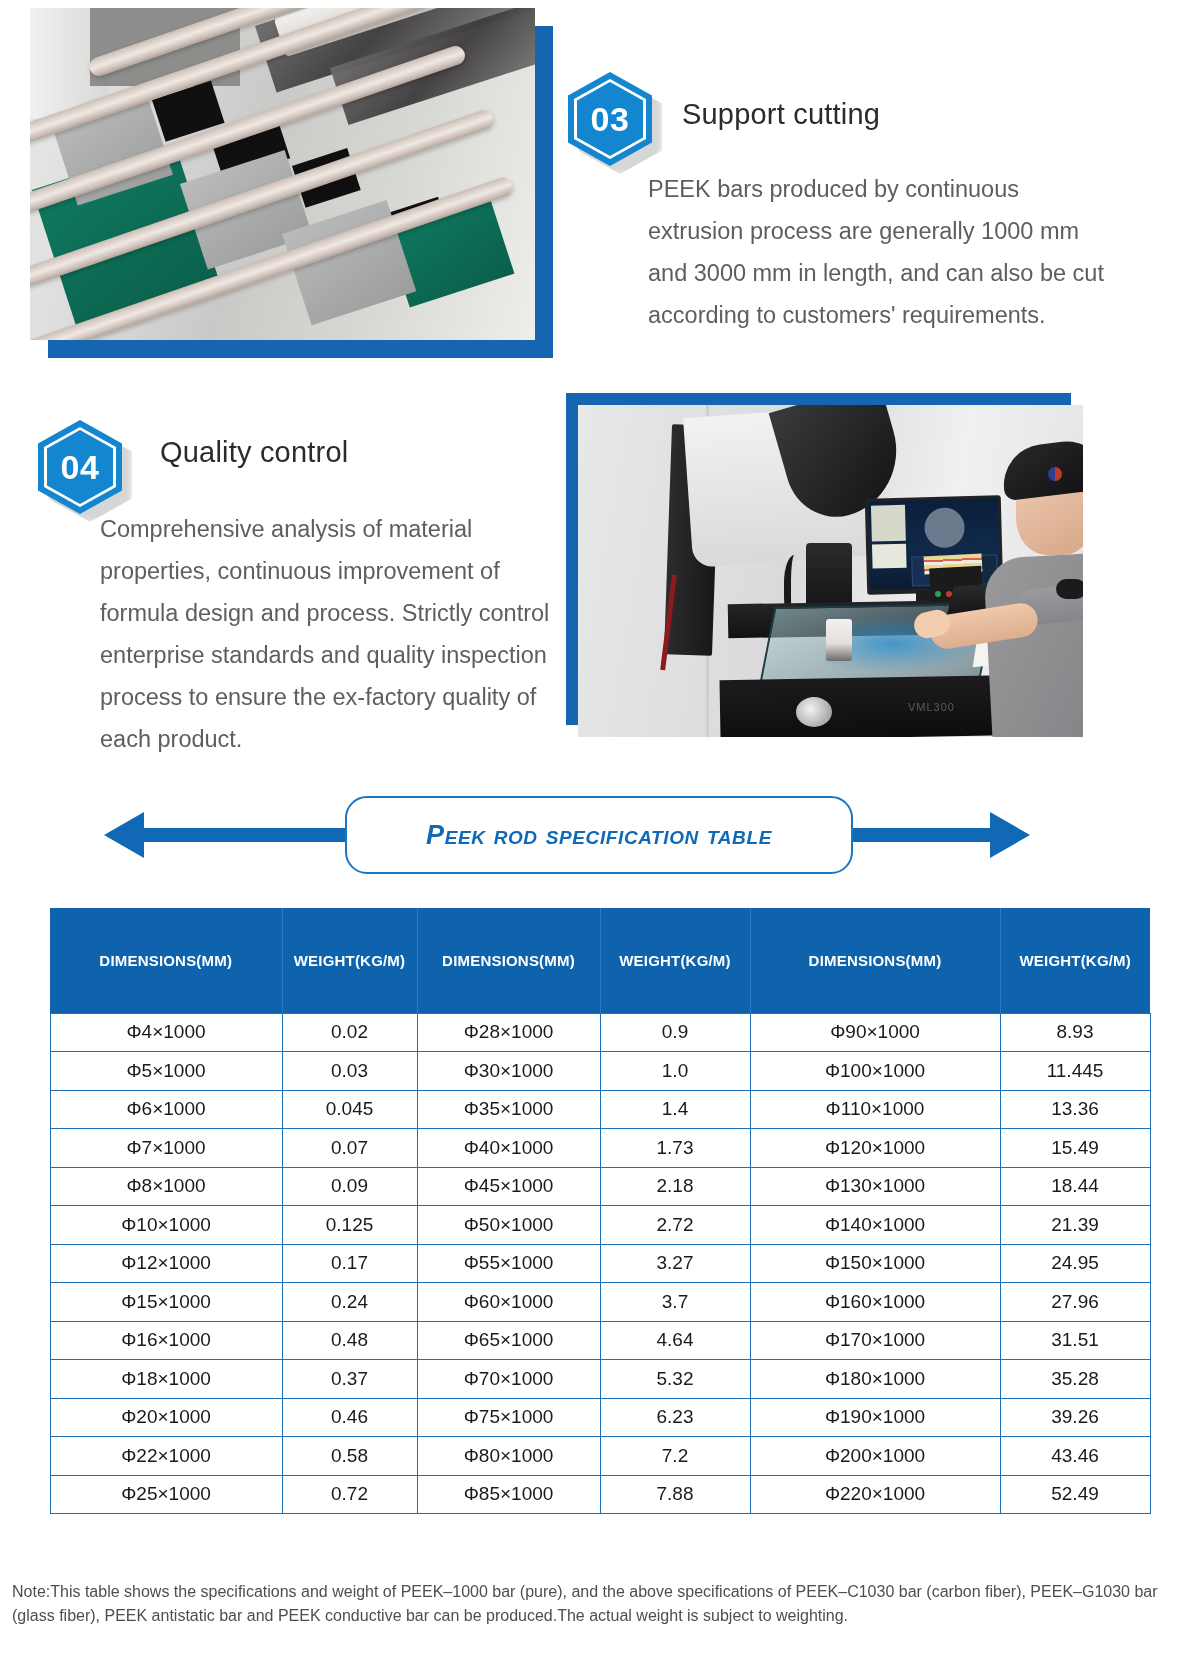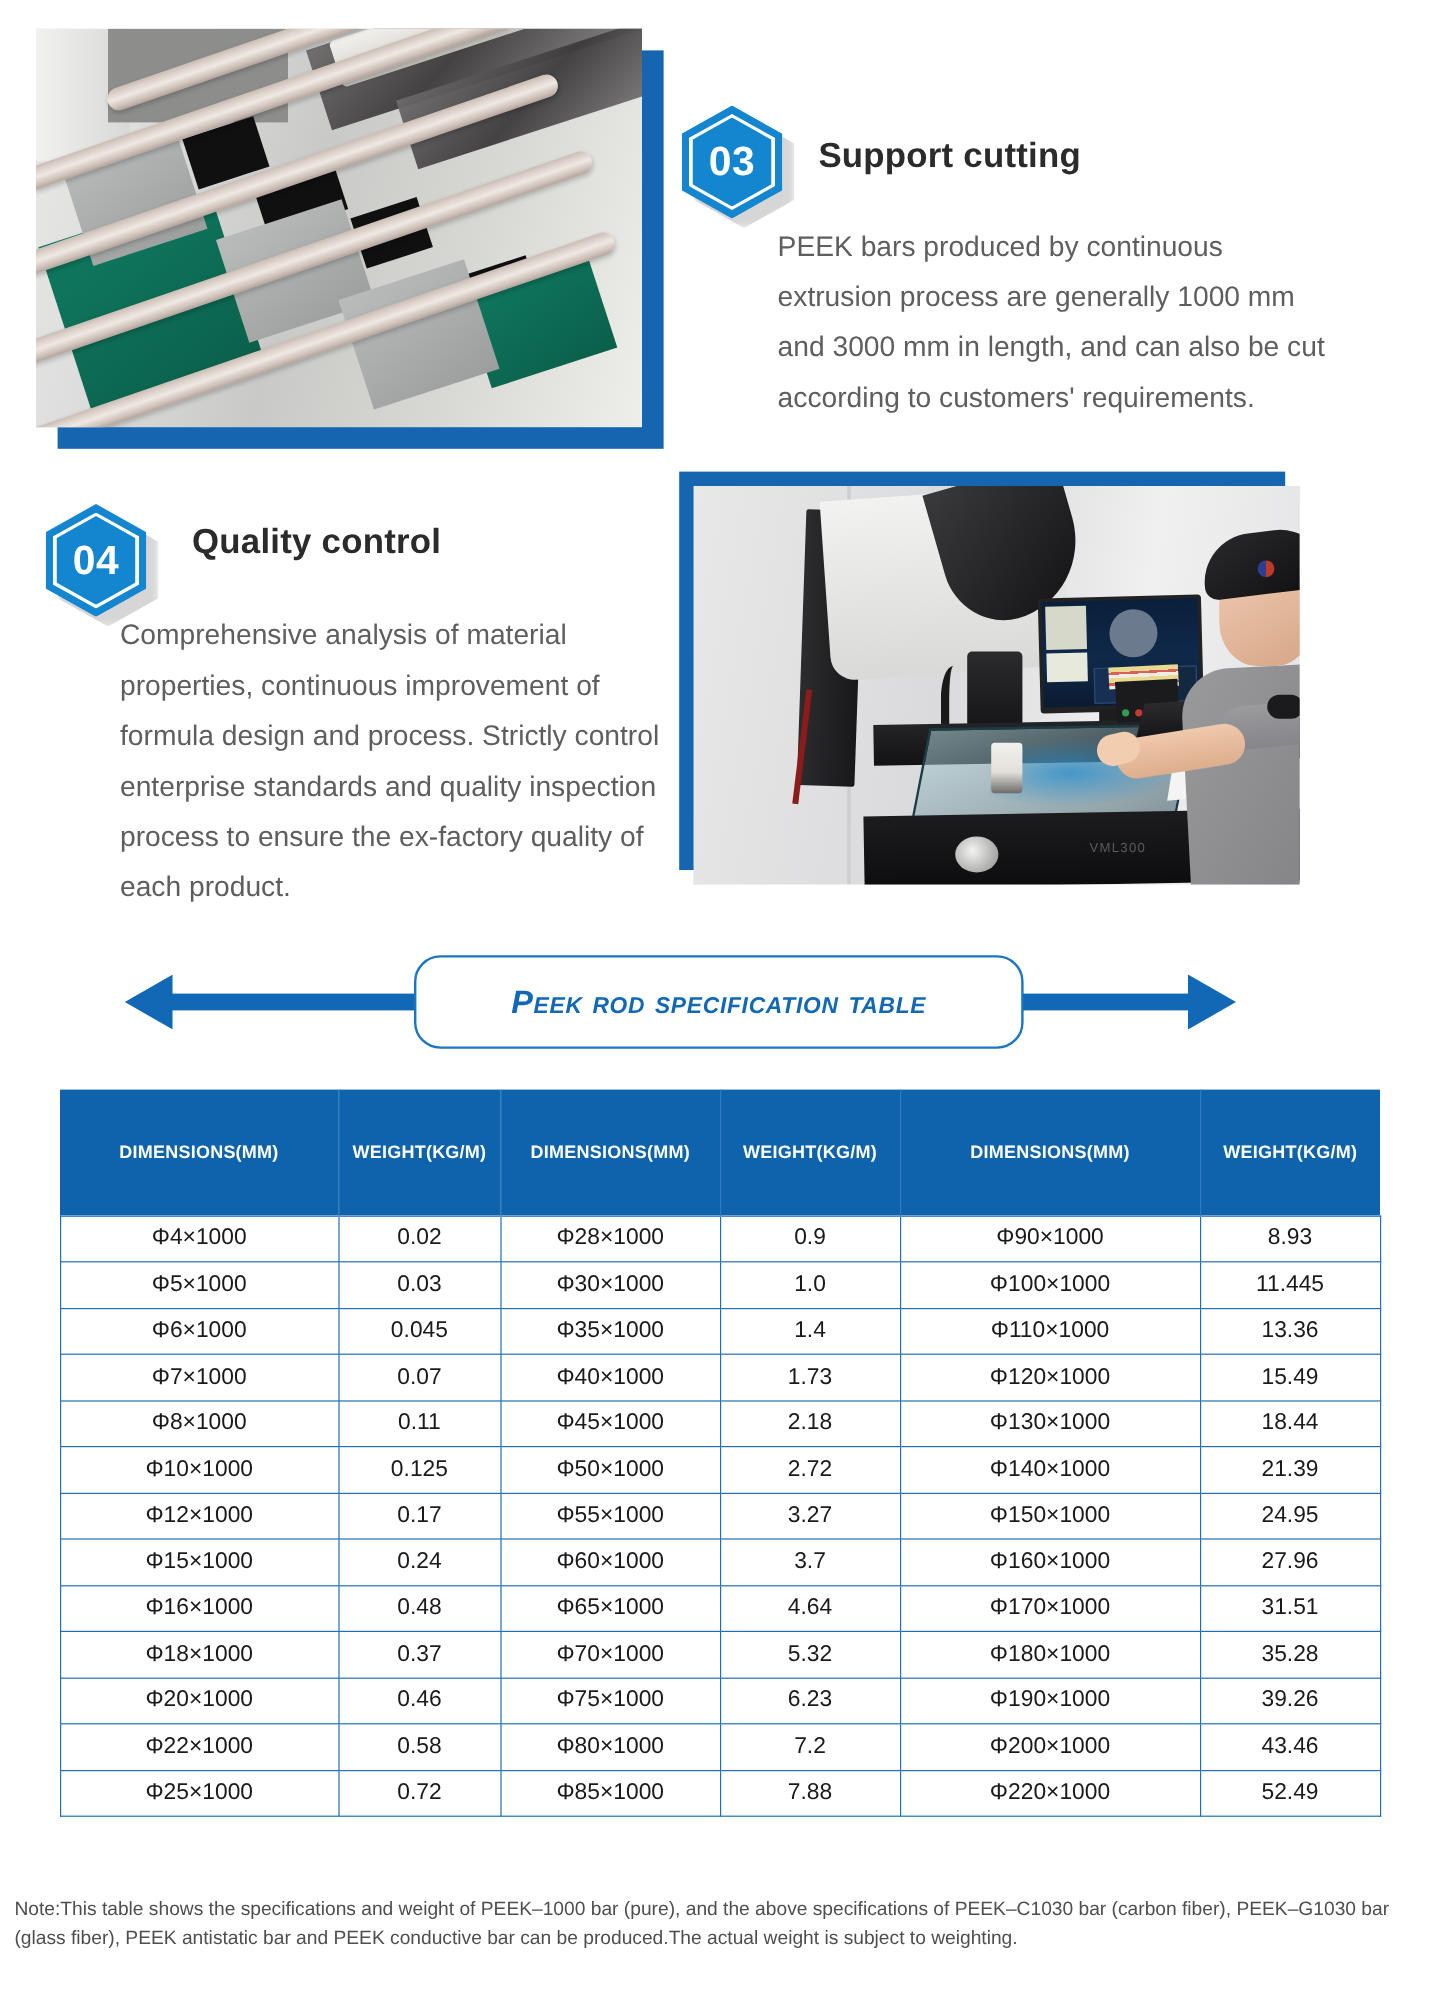--- a/index.html
+++ b/index.html
@@ -12,7 +12,7 @@
   .page { position: relative; width: 1200px; height: 1668px; overflow: hidden; }
 
   
-  .sec03 { position: absolute; left: 0; top: 16px; width: 979px; height: 380px; }
+  .sec03 { position: absolute; left: 0; top: 0; width: 979px; height: 380px; }
 
   .photo-frame-1 {
     position: absolute; left: 30px; top: 8px; width: 510px; height: 335px;

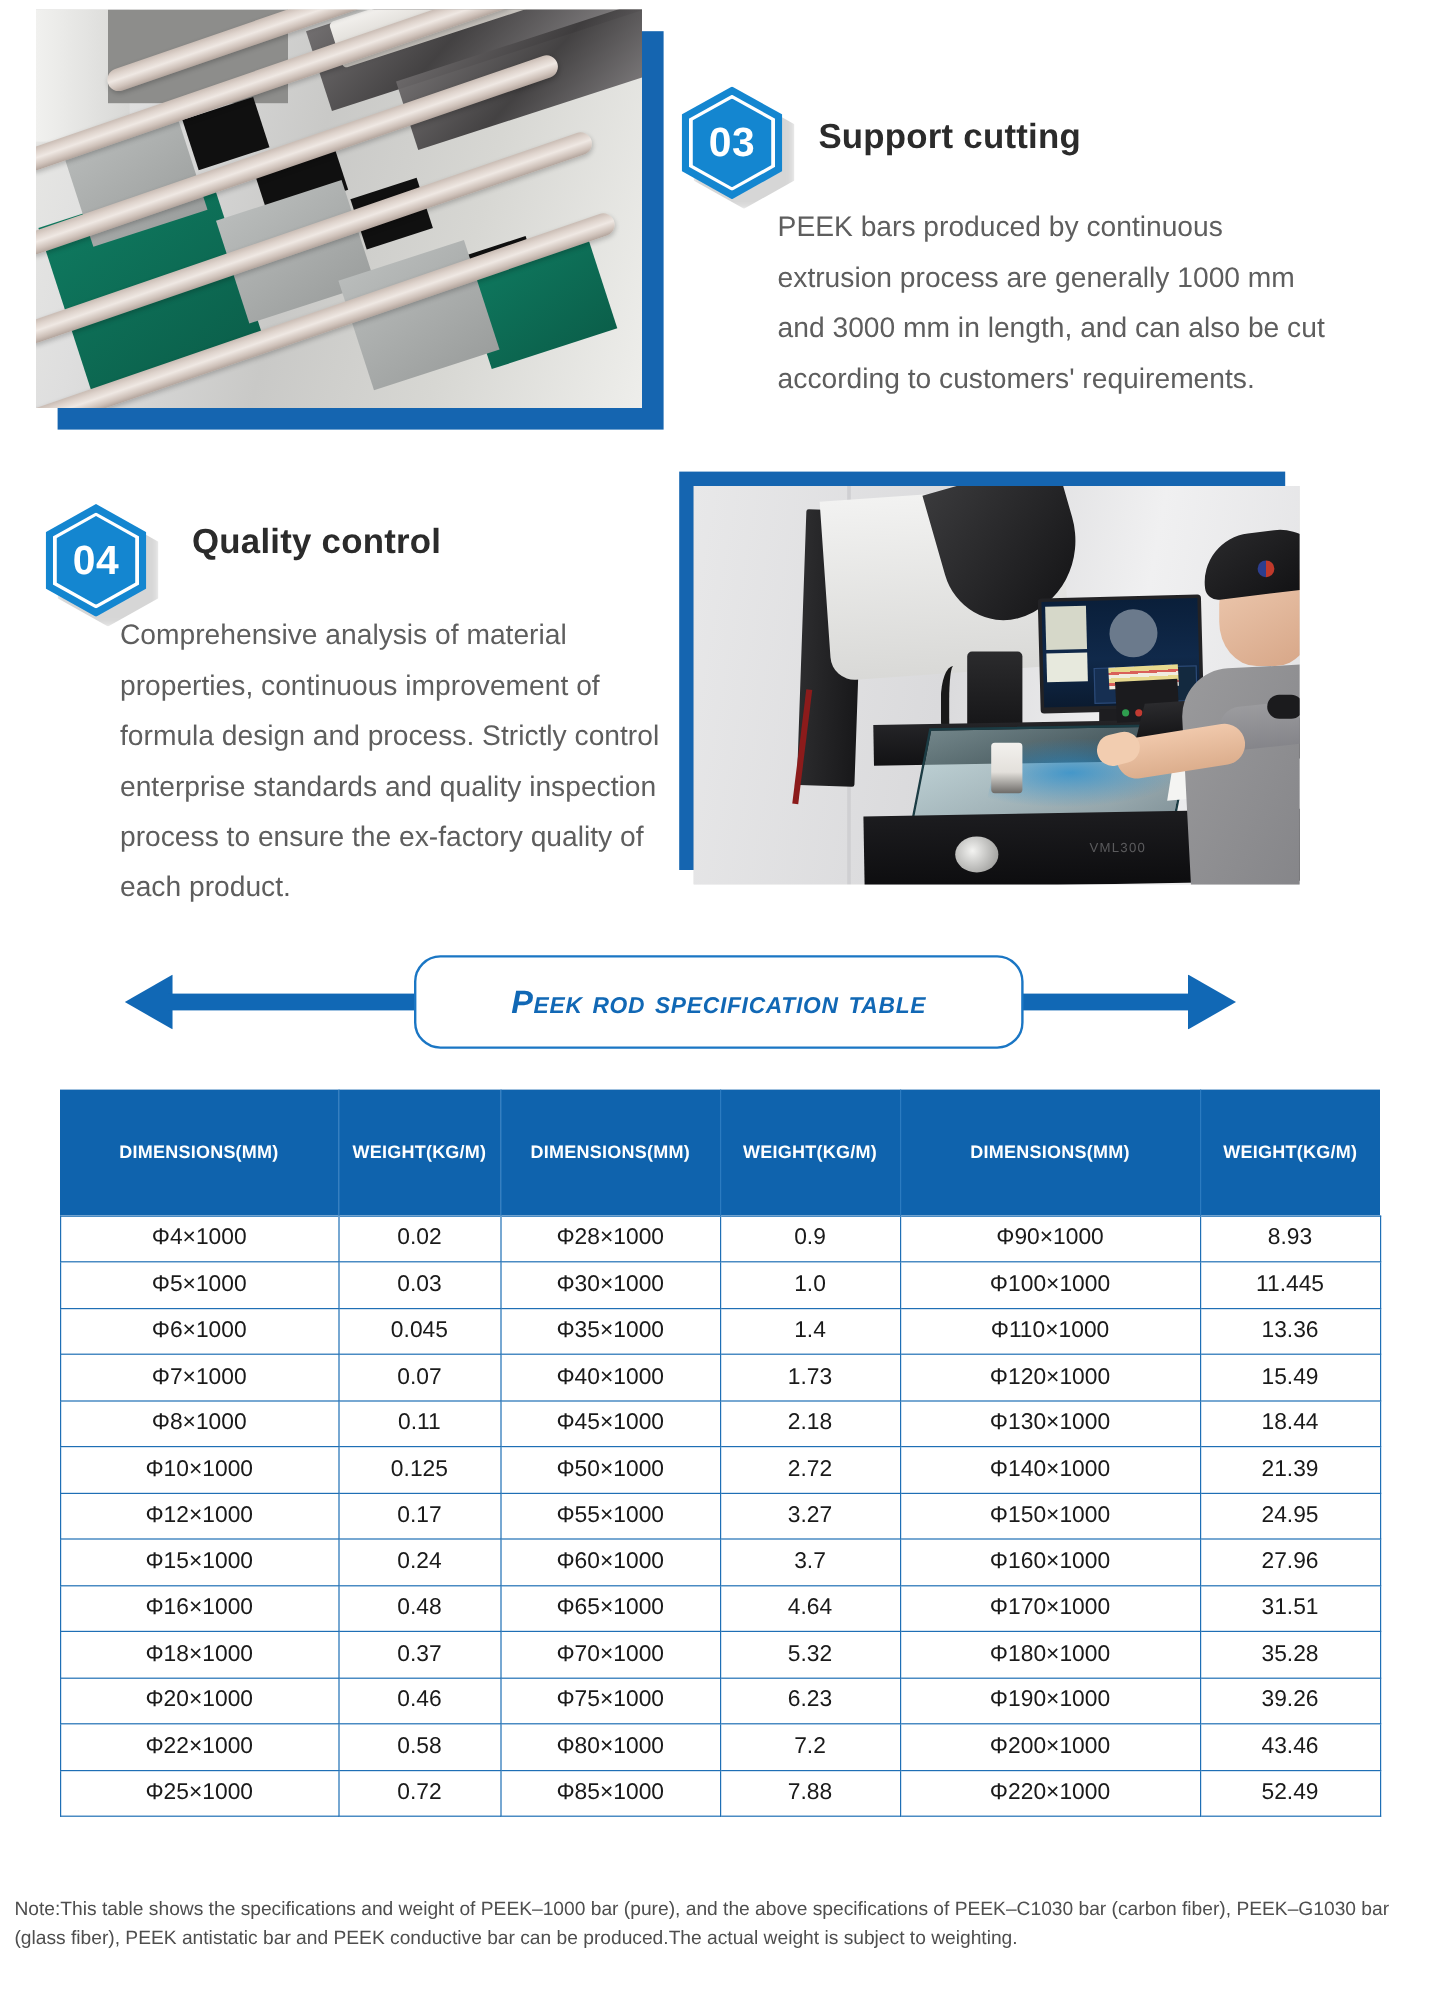--- a/index.html
+++ b/index.html
@@ -99,7 +99,7 @@
   }
 
   .sec-title {
-    position: absolute; font-size: 29px; font-weight: 700; color: #2b2b2b;
+    position: absolute; font-size: 29px; font-weight: 400; color: #2b2b2b;
     letter-spacing: .2px; white-space: nowrap;
   }
   .sec-body {

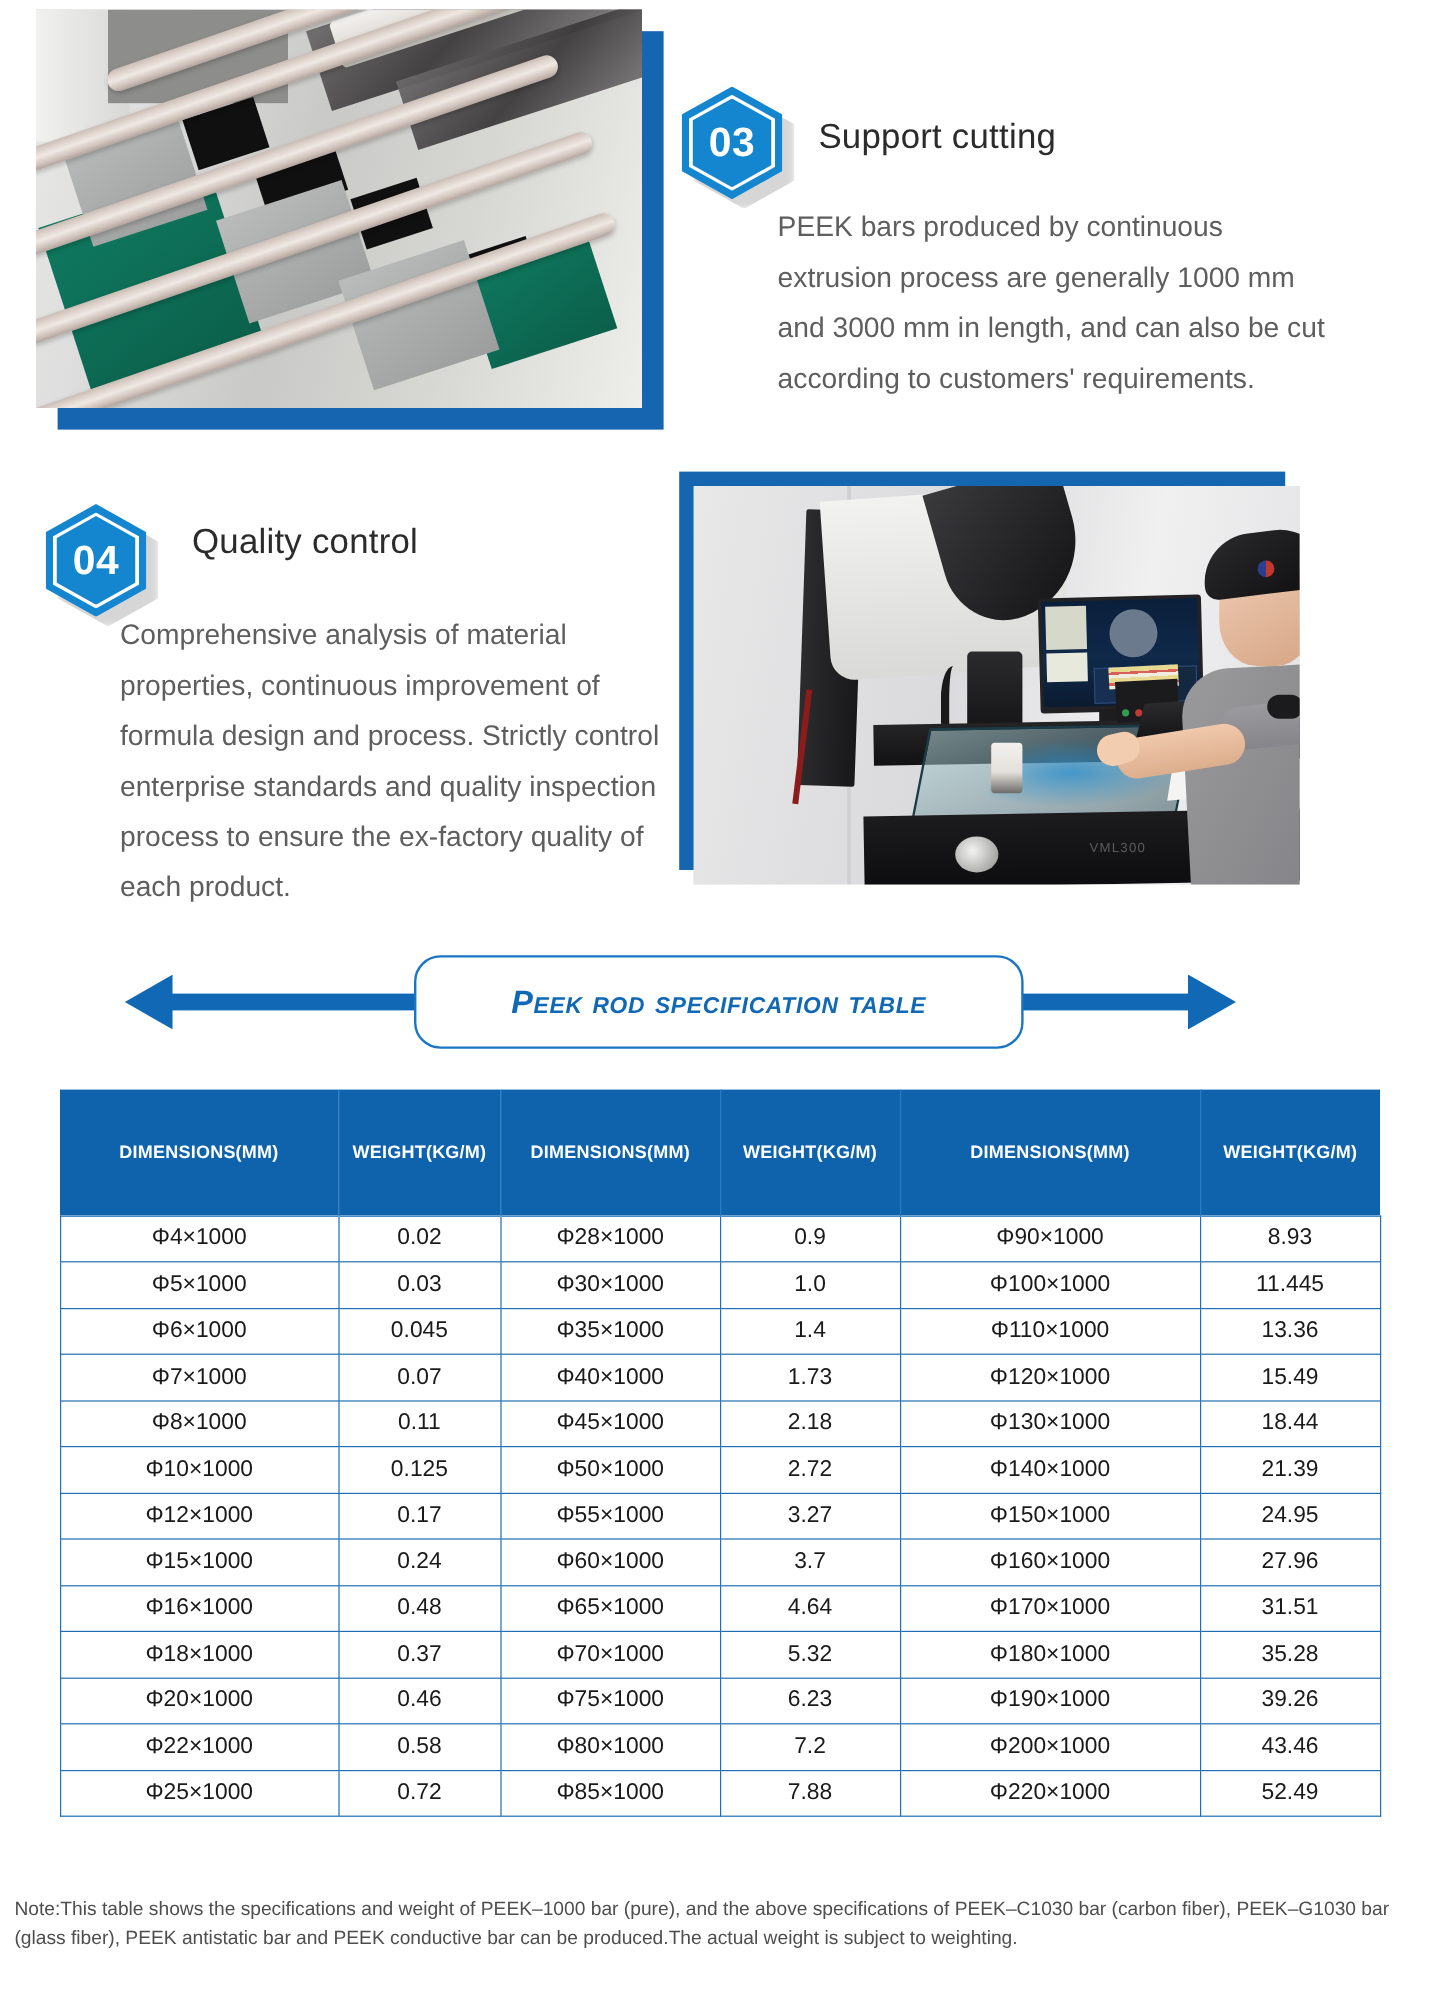--- a/index.html
+++ b/index.html
@@ -485,7 +485,7 @@
           </tr>
           <tr>
             <td>Φ8×1000</td>
-            <td>0.11</td>
+            <td>0.09</td>
             <td>Φ45×1000</td>
             <td>2.18</td>
             <td>Φ130×1000</td>

